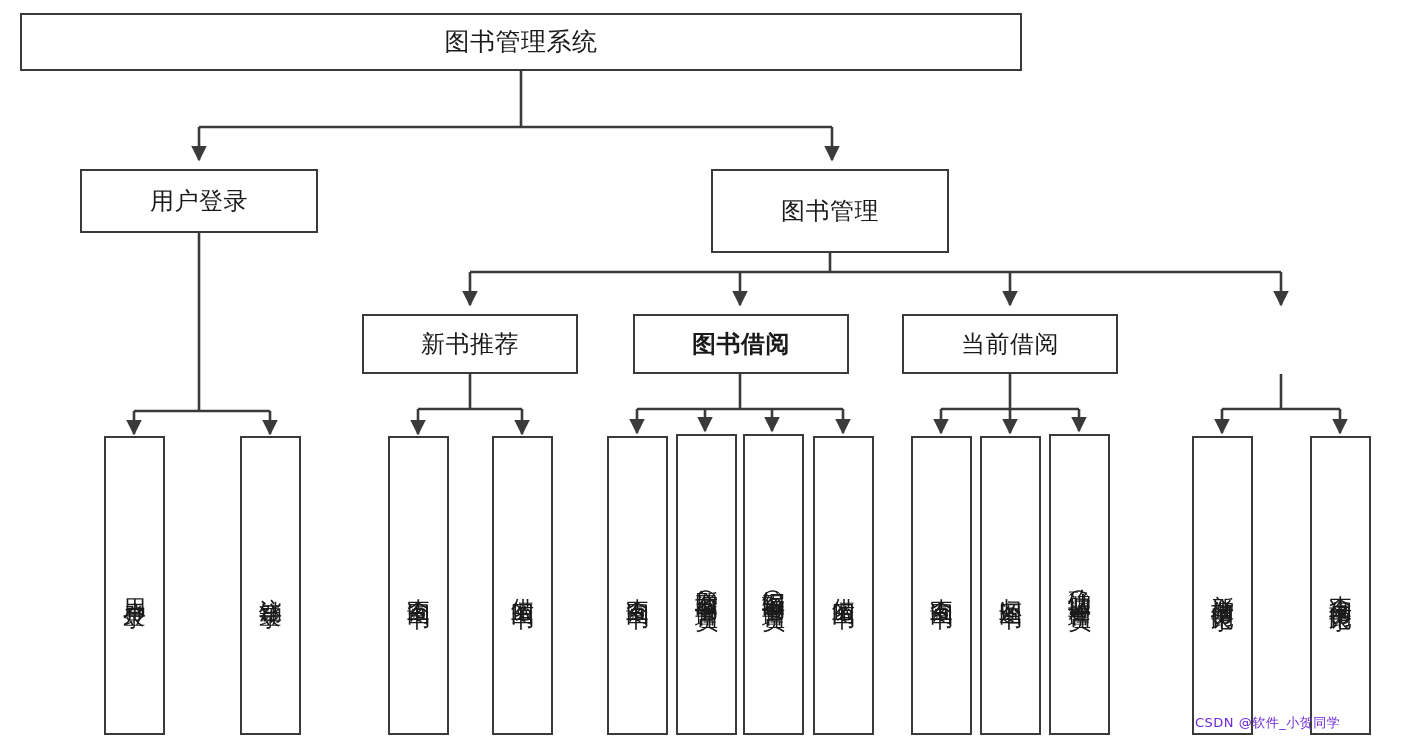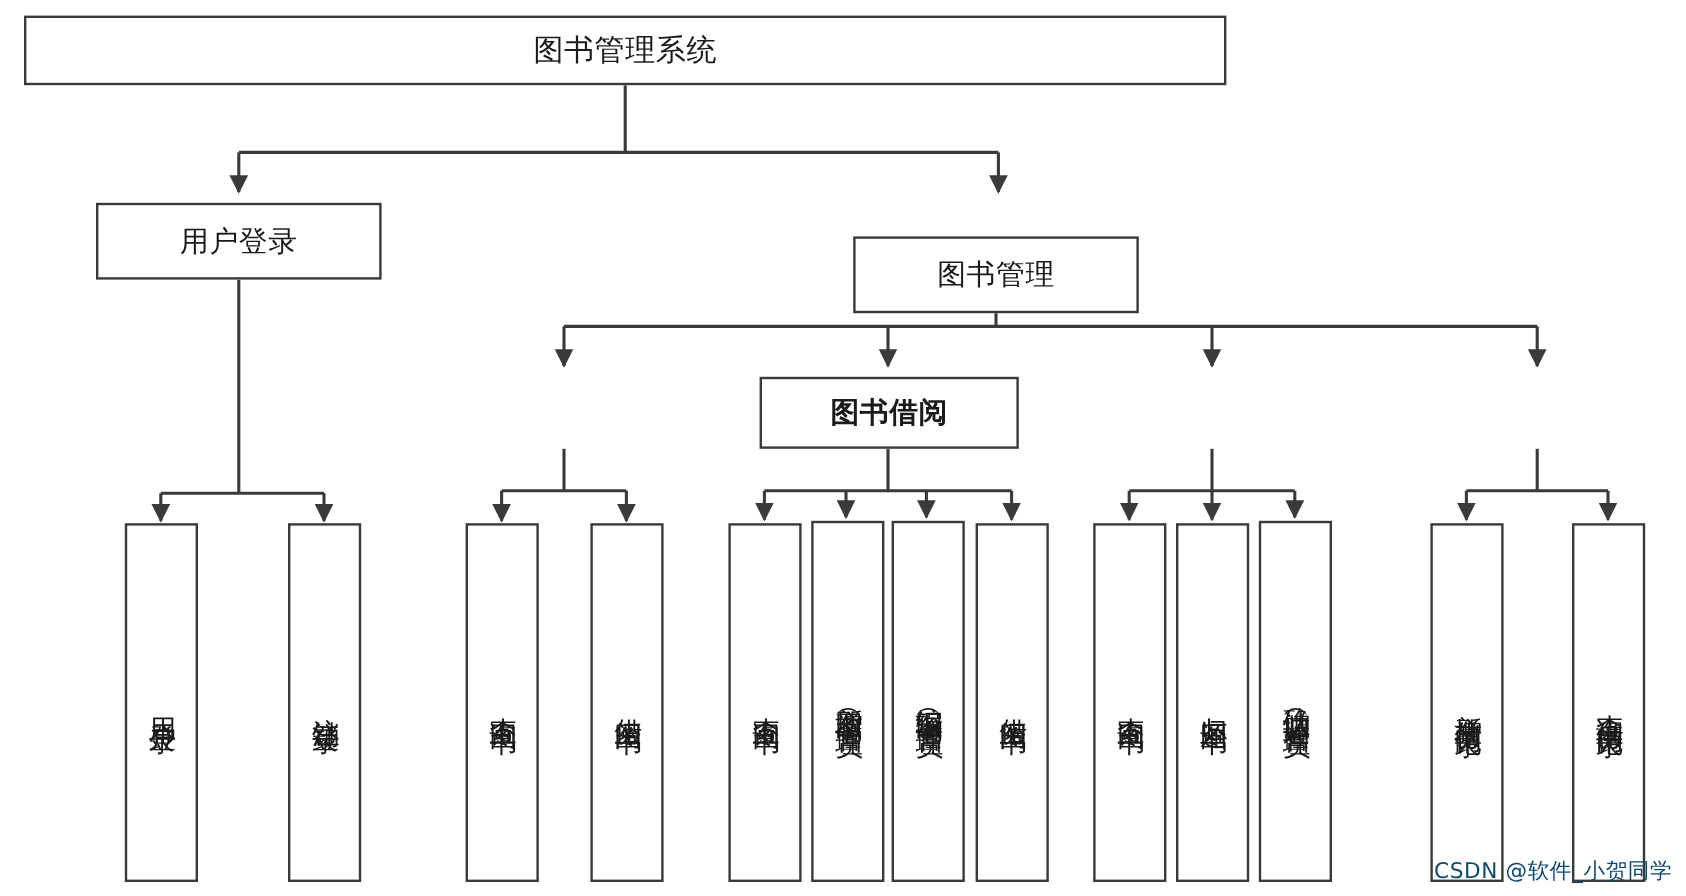--- a/index.html
+++ b/index.html
@@ -134,7 +134,7 @@
     <span class="label">用户登录</span>
   </div>
 
-  <div class="node horiz" style="left:711px; top:169px; width:238px; height:64px;margin-top:28px;">
+  <div class="node horiz" style="left:711px; top:169px; width:238px; height:84px;">
     <span class="label">图书管理</span>
   </div>
 

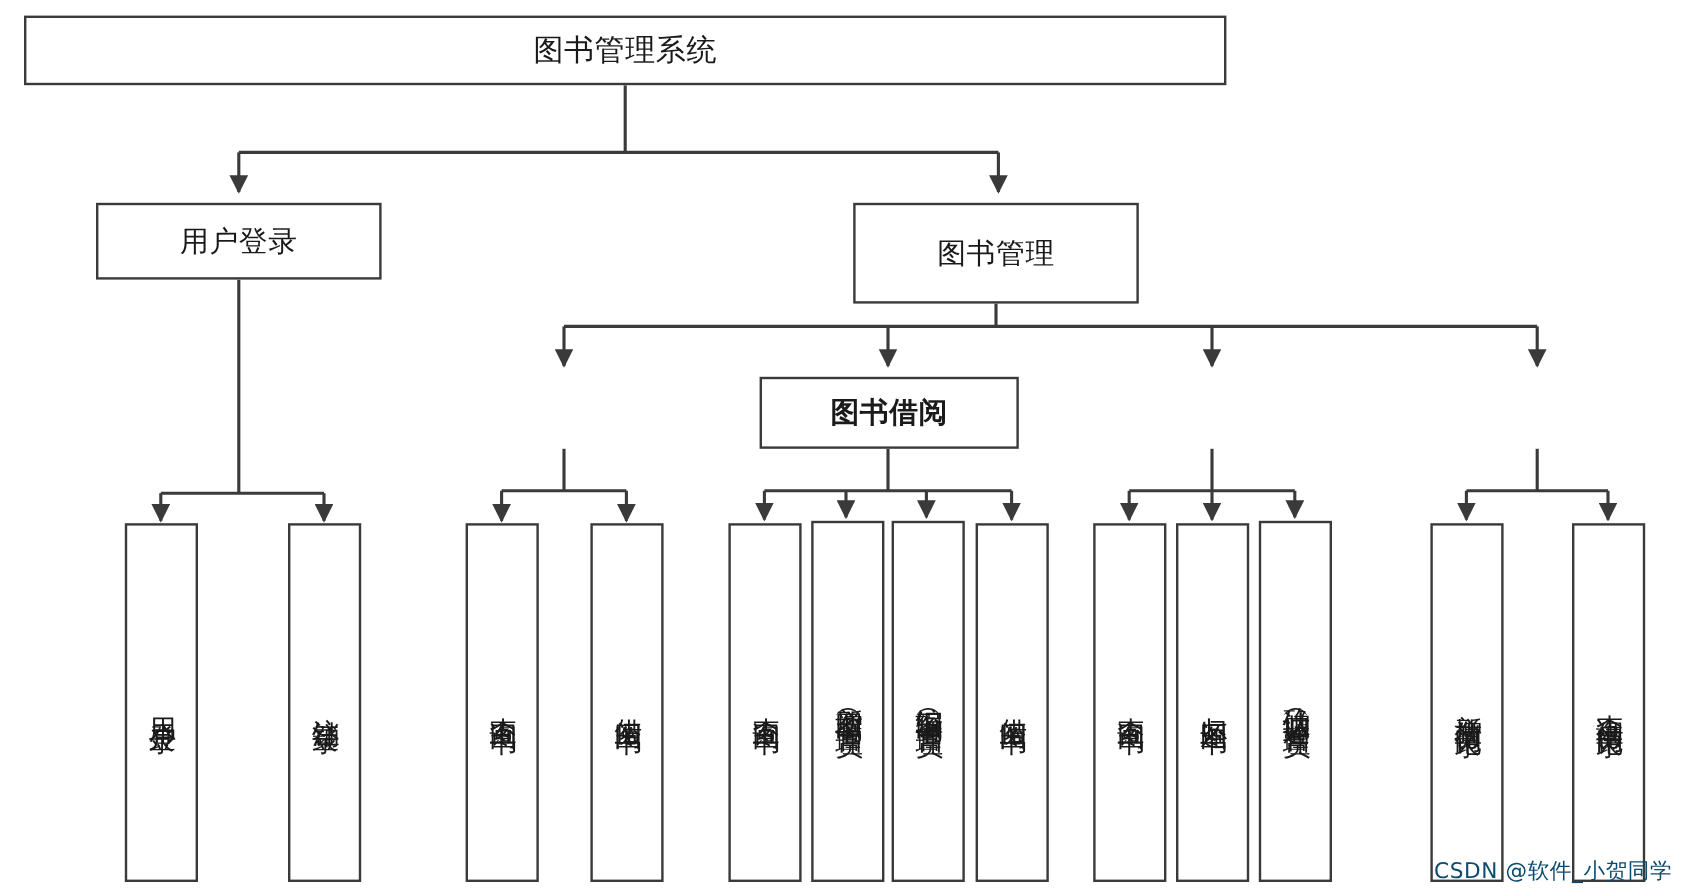--- a/index.html
+++ b/index.html
@@ -138,6 +138,9 @@
     <span class="label">图书管理</span>
   </div>
 
+  <div class="node horiz" style="left:362px; top:314px; width:216px; height:60px;">
+    <span class="label">新书推荐</span>
+  </div>
 
   <div class="node horiz" style="left:633px; top:314px; width:216px; height:60px;font-weight:bold;">
     <span class="label">图书借阅</span>

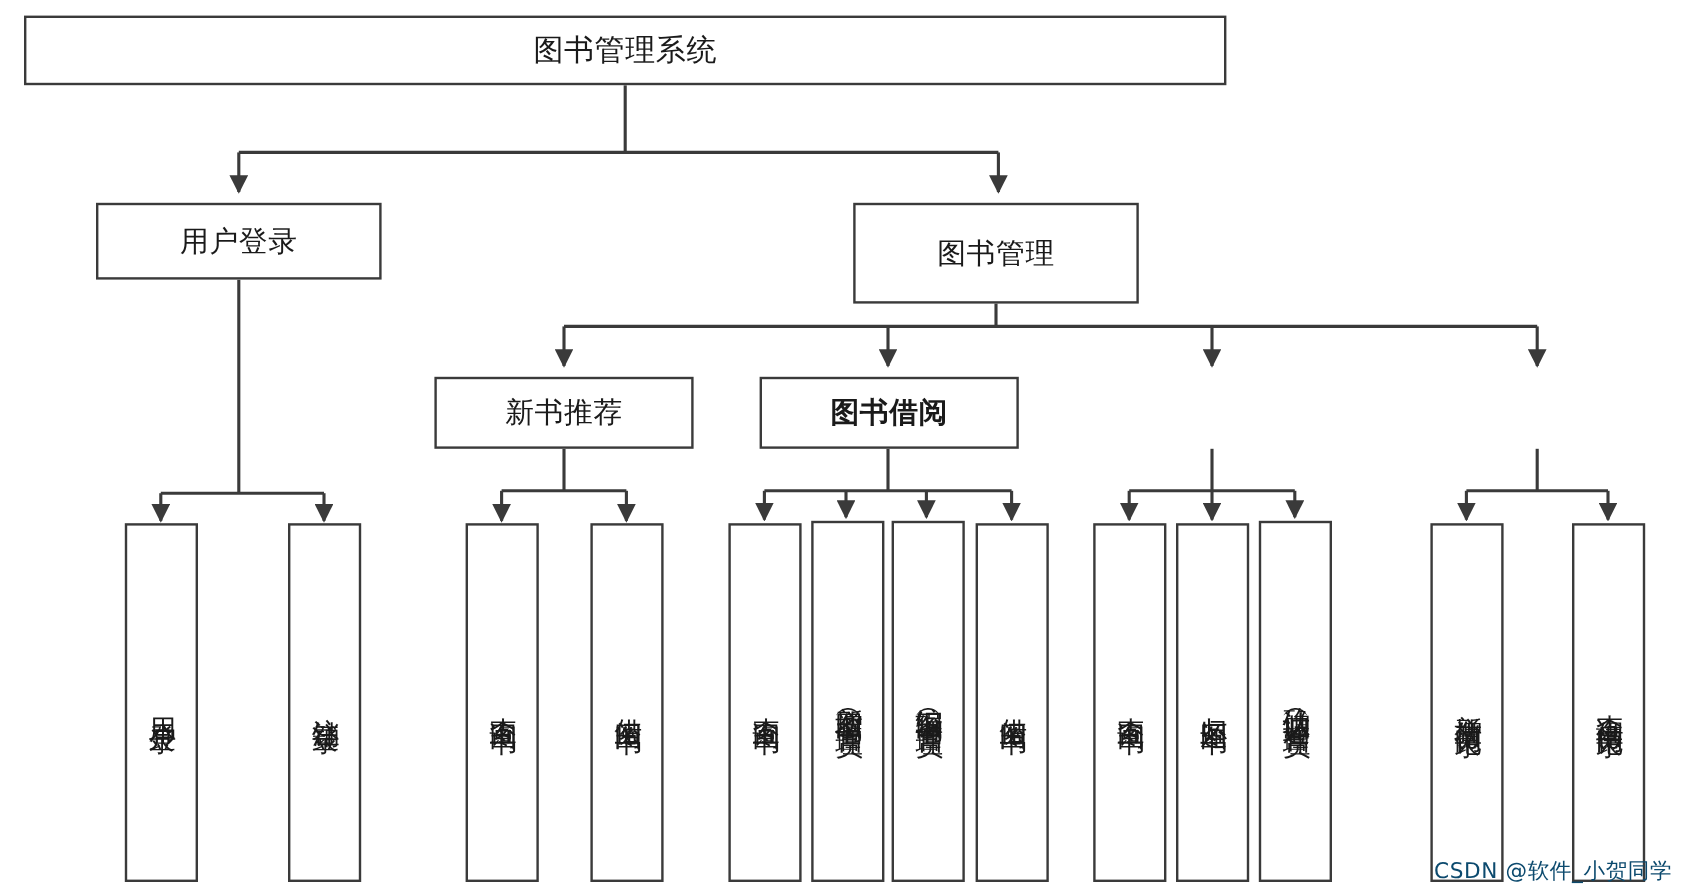--- a/index.html
+++ b/index.html
@@ -146,6 +146,9 @@
     <span class="label">图书借阅</span>
   </div>
 
+  <div class="node horiz" style="left:902px; top:314px; width:216px; height:60px;">
+    <span class="label">当前借阅</span>
+  </div>
 
 
   <div class="node vert" style="left:104px; top:436px; width:61px; height:299px;">

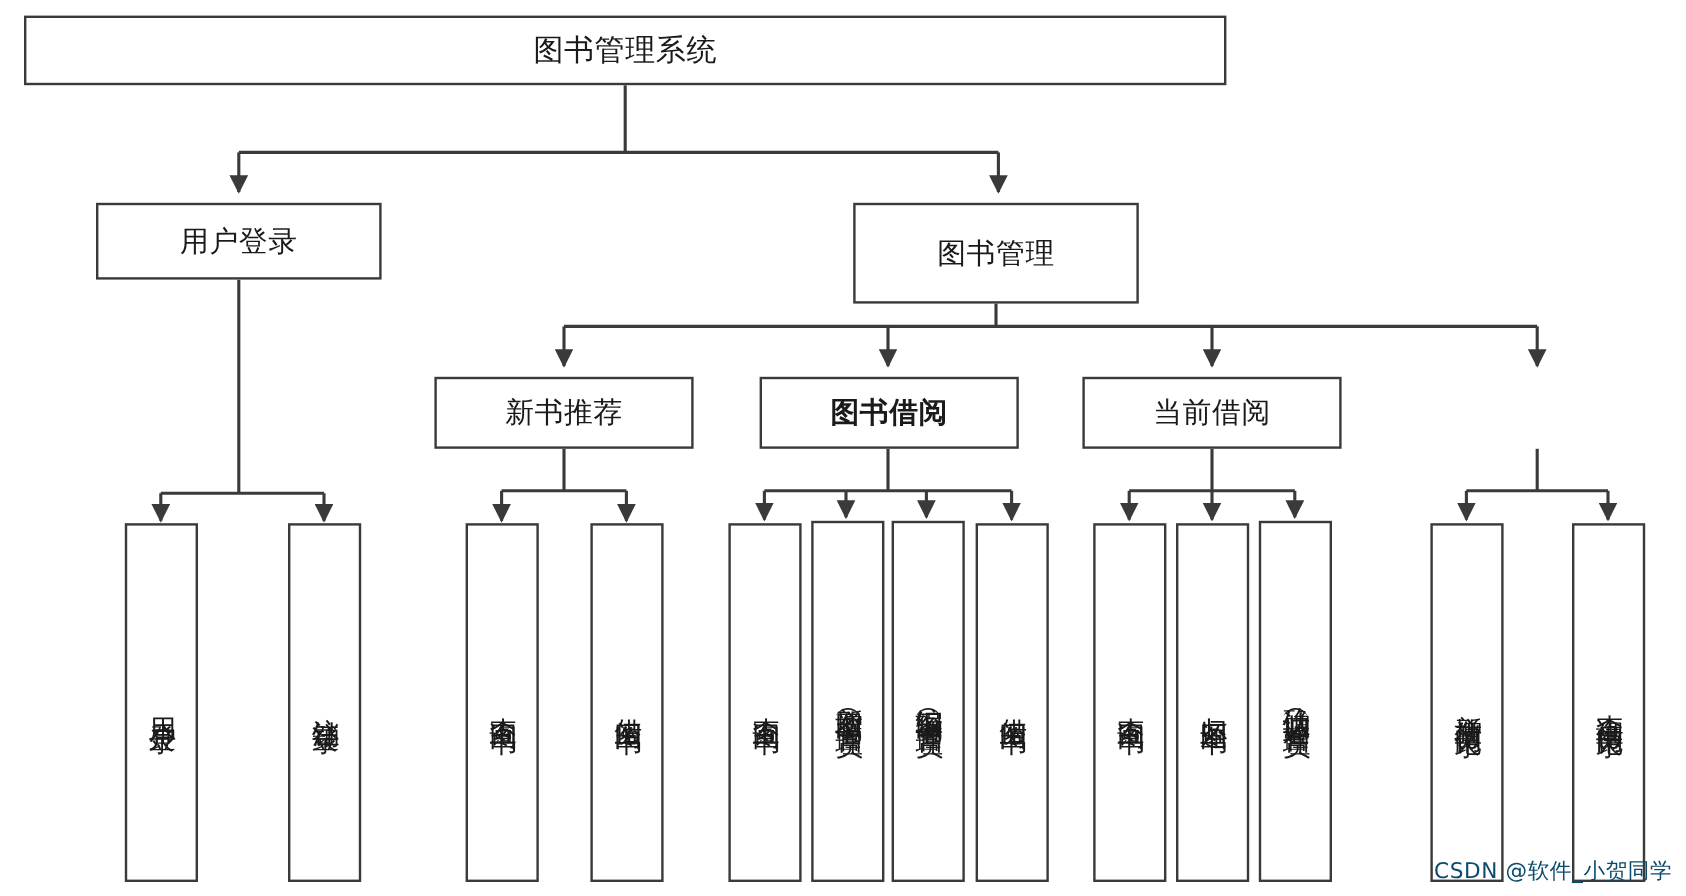--- a/index.html
+++ b/index.html
@@ -64,8 +64,8 @@
   }
   .watermark {
     position: absolute;
-    font-size: 18px;
-    color: #0c4a6e;
+    font-size: 13px;
+    color: #6d28d9;
     white-space: nowrap;
     letter-spacing: 0.5px;
     user-select: none;

